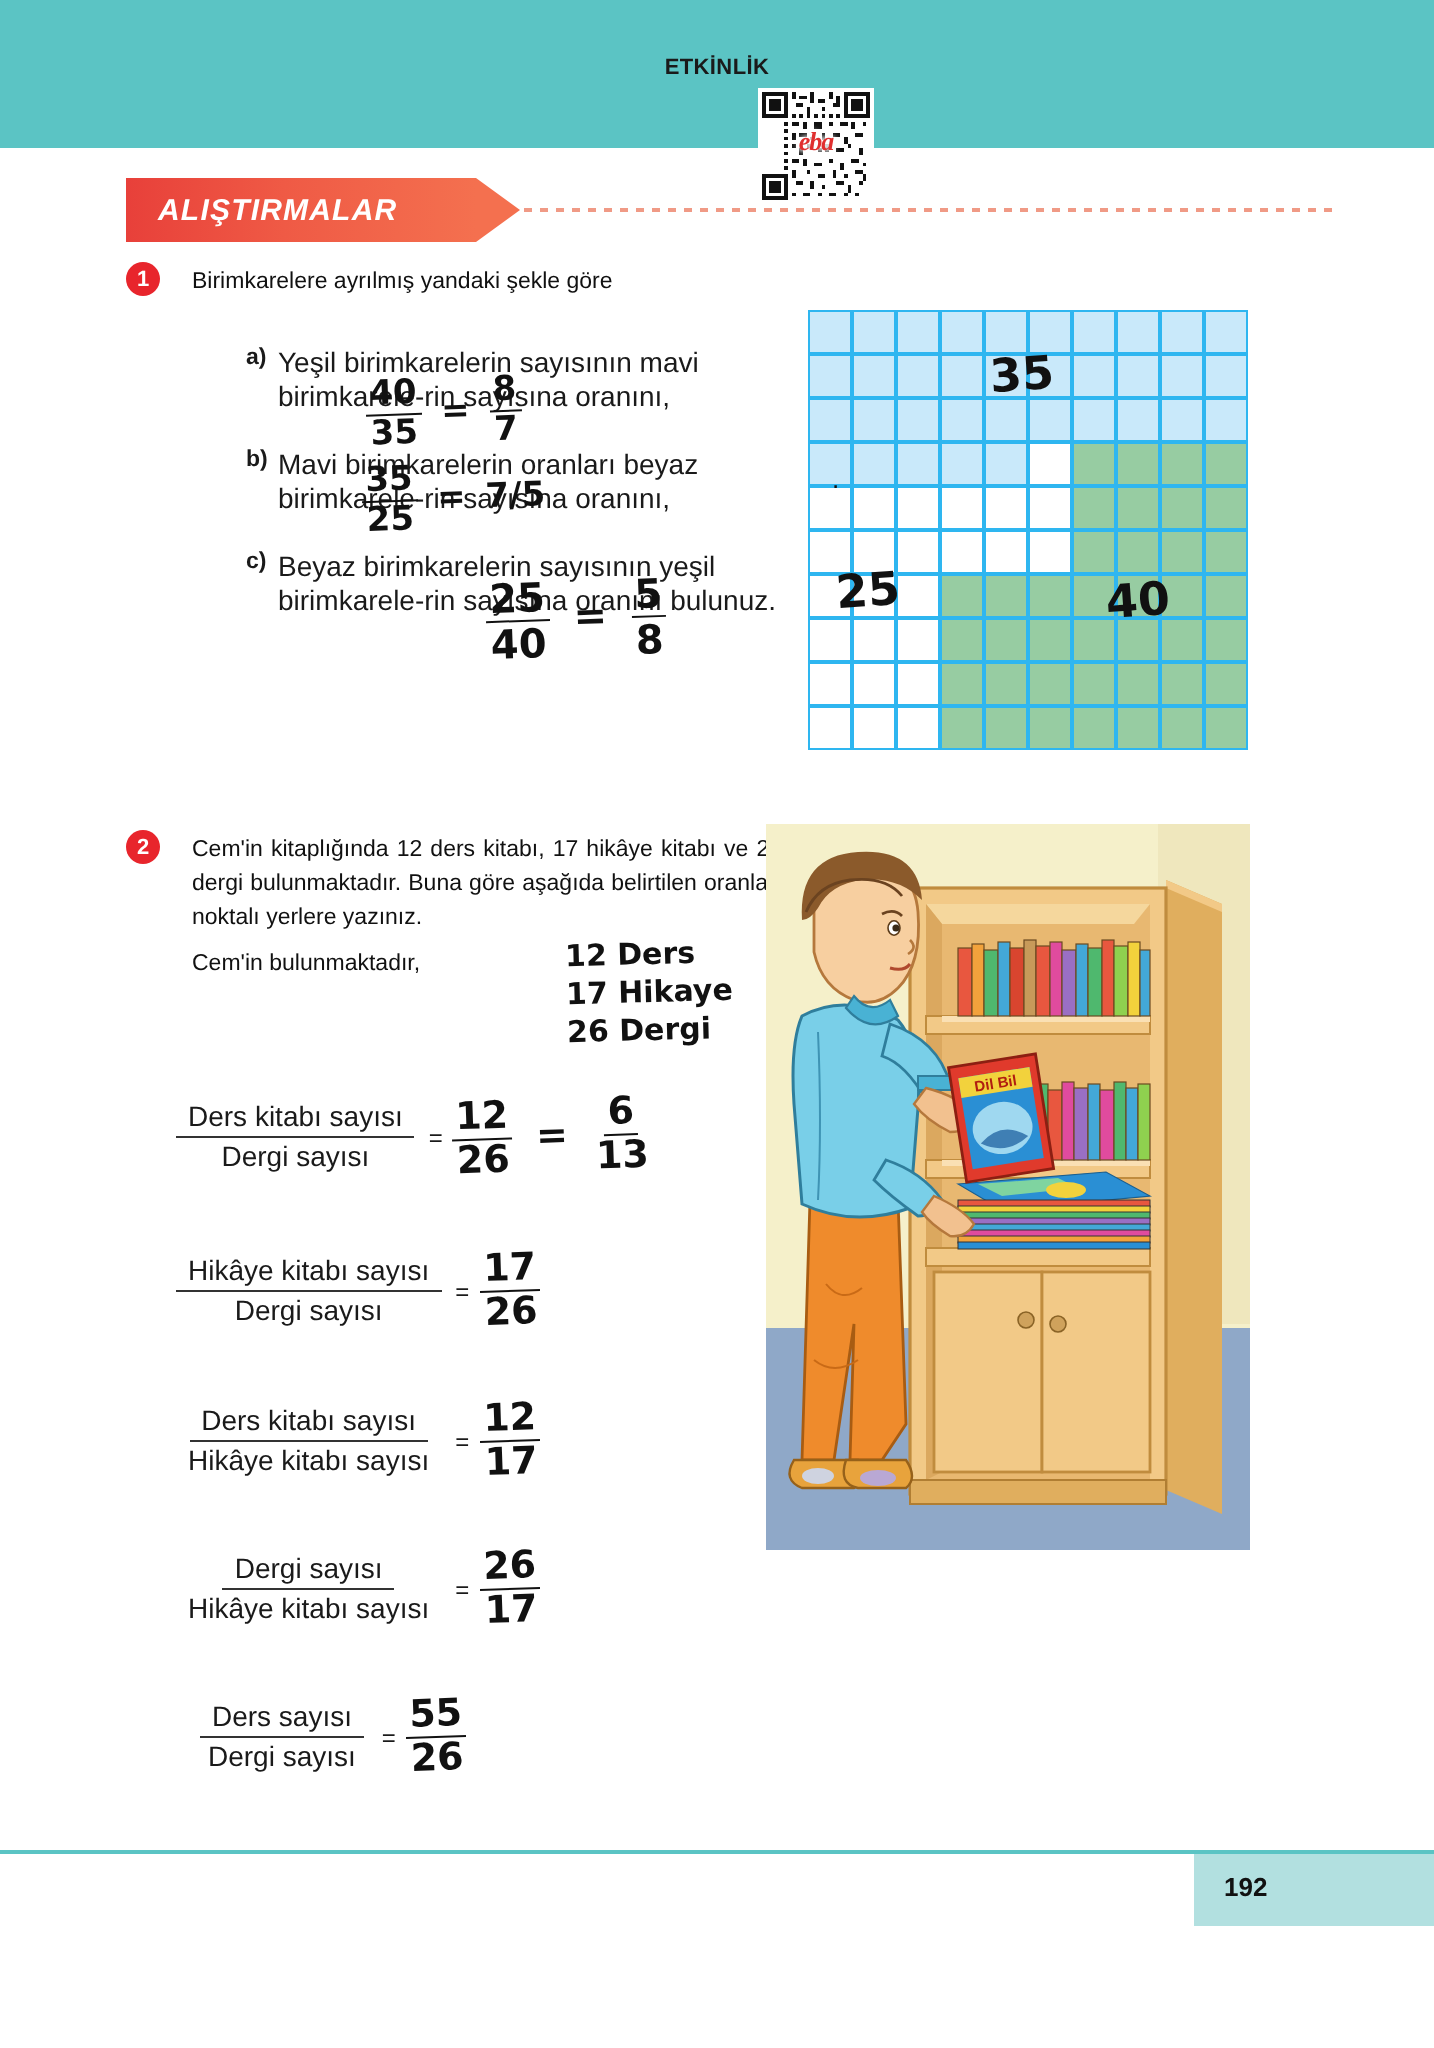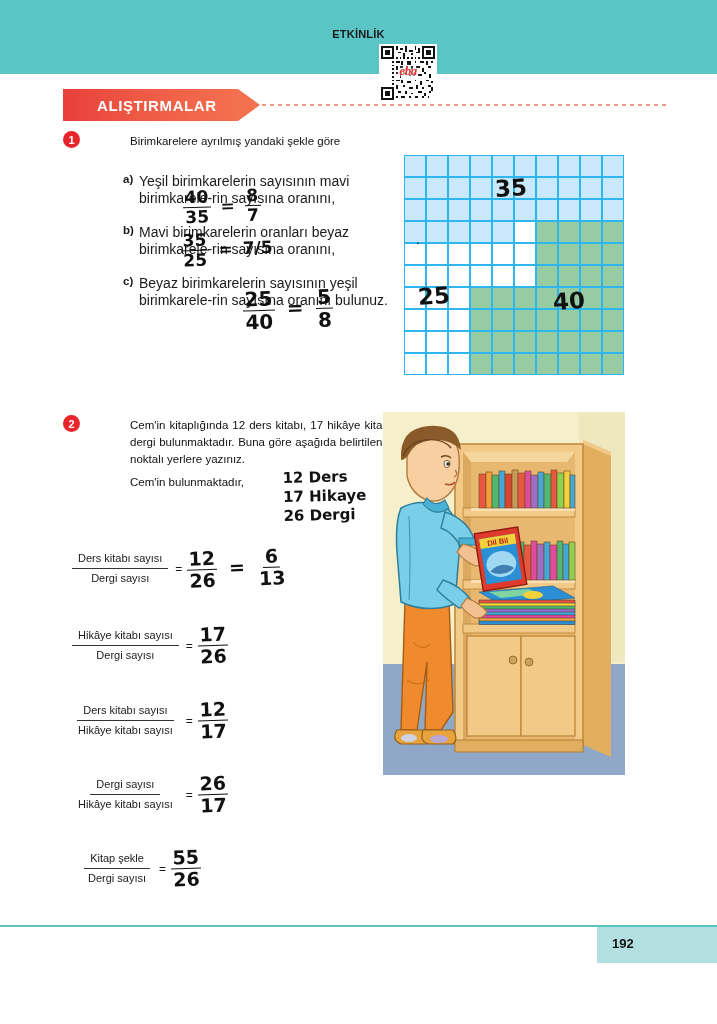--- a/index.html
+++ b/index.html
@@ -44,8 +44,8 @@
     display:flex;align-items:center;
   }
   .banner-text{
-    padding-left:34px;color:#ffffff;font-size:15px;font-weight:700;
-    letter-spacing:.6px;
+    padding-left:16px;color:#ffffff;font-size:15px;font-weight:700;
+    font-style:italic;letter-spacing:.6px;
   }
   .banner-arrow{
     position:absolute;left:238px;top:0;width:0;height:0;

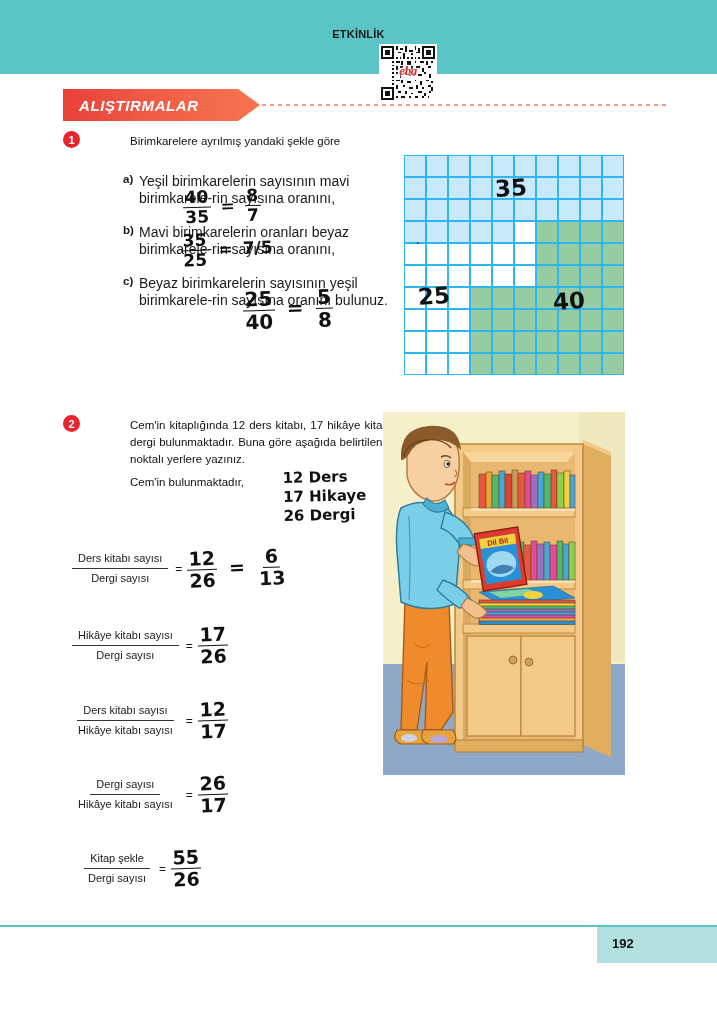--- a/index.html
+++ b/index.html
@@ -65,7 +65,7 @@
     background:#e8252c;color:#fff;font-size:11px;font-weight:700;
     display:flex;align-items:center;justify-content:center;
   }
-  .q-text{font-size:11.5px;line-height:17px;color:#111;margin-left:34px;}
+  .q-text{font-size:11.5px;line-height:17px;color:#111;}
 
   
   #ex1{left:63px;top:131px;width:340px;}

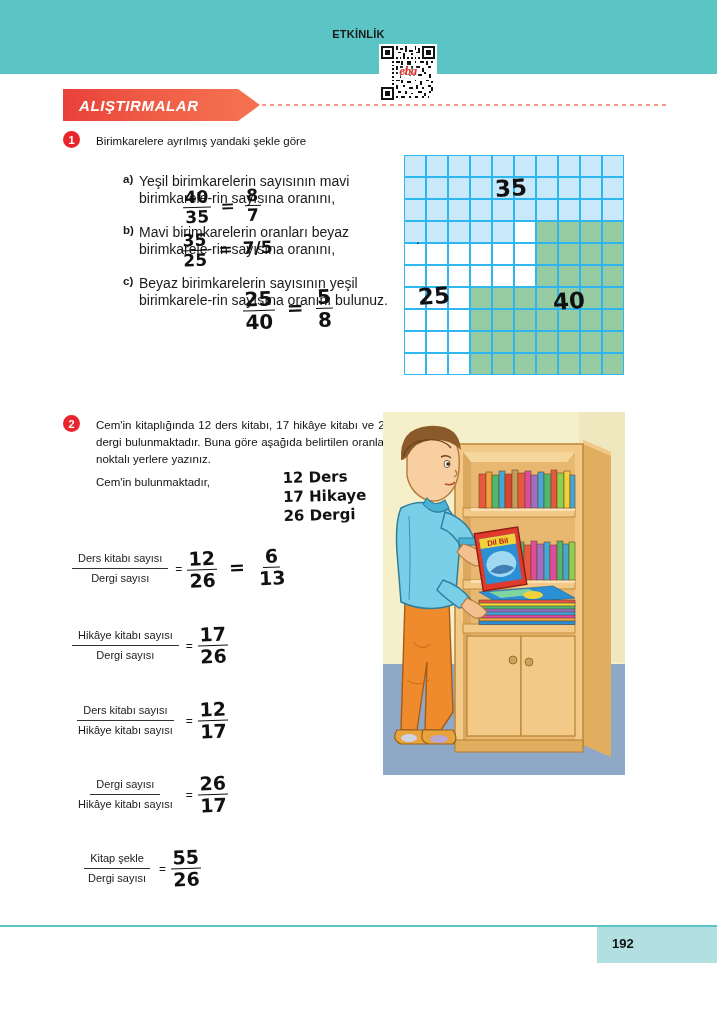--- a/index.html
+++ b/index.html
@@ -132,7 +132,7 @@
   .ratio-row{position:absolute;display:flex;align-items:center;}
   .ratio-frac{
     display:flex;flex-direction:column;align-items:center;
-    font-size:11px;line-height:15px;
+    font-size:14px;line-height:15px;margin-left:16px;
   }
   .ratio-frac .r-num{padding:0 6px 2px;border-bottom:1px solid #333;white-space:nowrap;}
   .ratio-frac .r-den{padding:2px 6px 0;white-space:nowrap;}

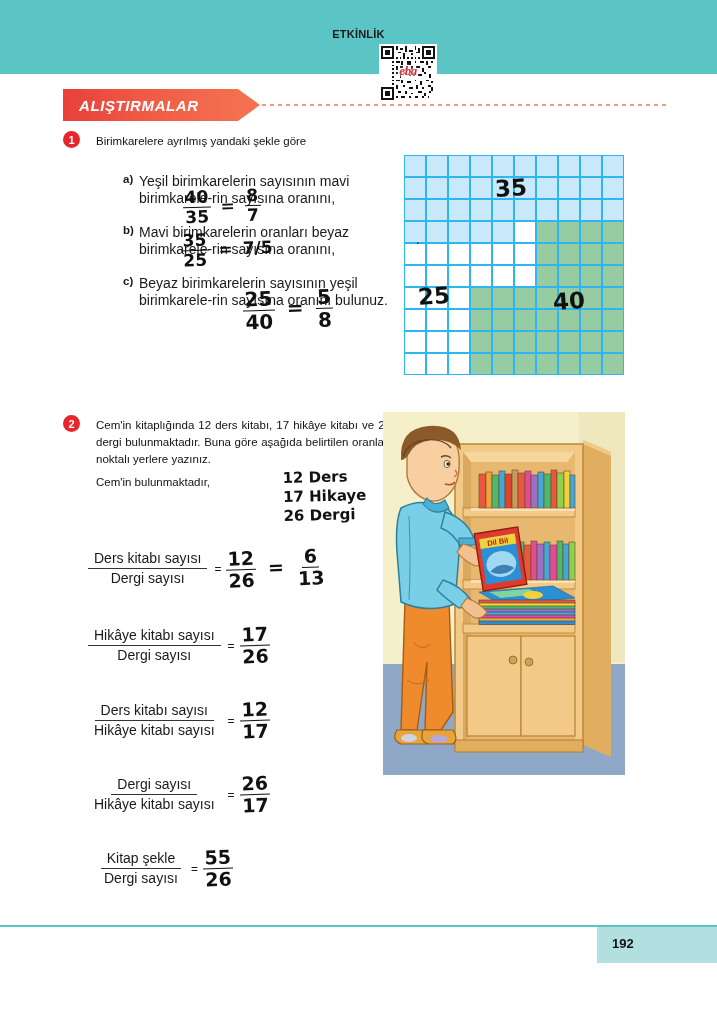--- a/index.html
+++ b/index.html
@@ -509,7 +509,7 @@
 
   <div class="ratio-row" style="left:82px;top:848px">
     <div class="ratio-frac">
-      <span class="r-num">Kitap şekle</span>
+      <span class="r-num">Ders sayısı</span>
       <span class="r-den">Dergi sayısı</span>
     </div>
     <span class="eq">=</span>

